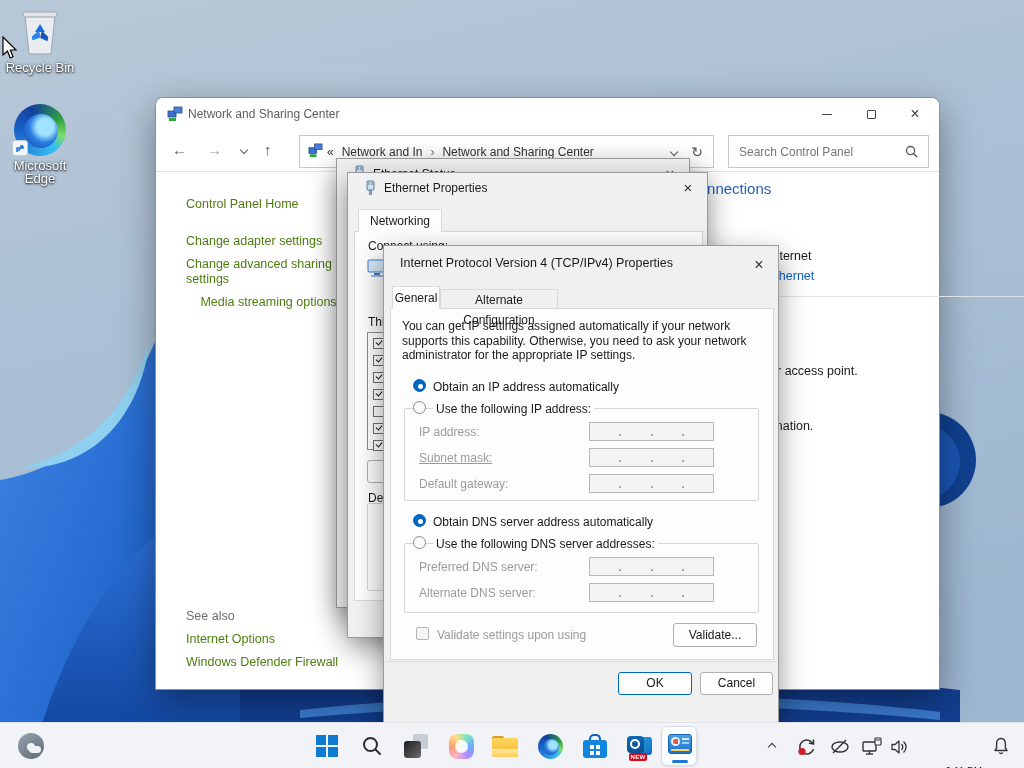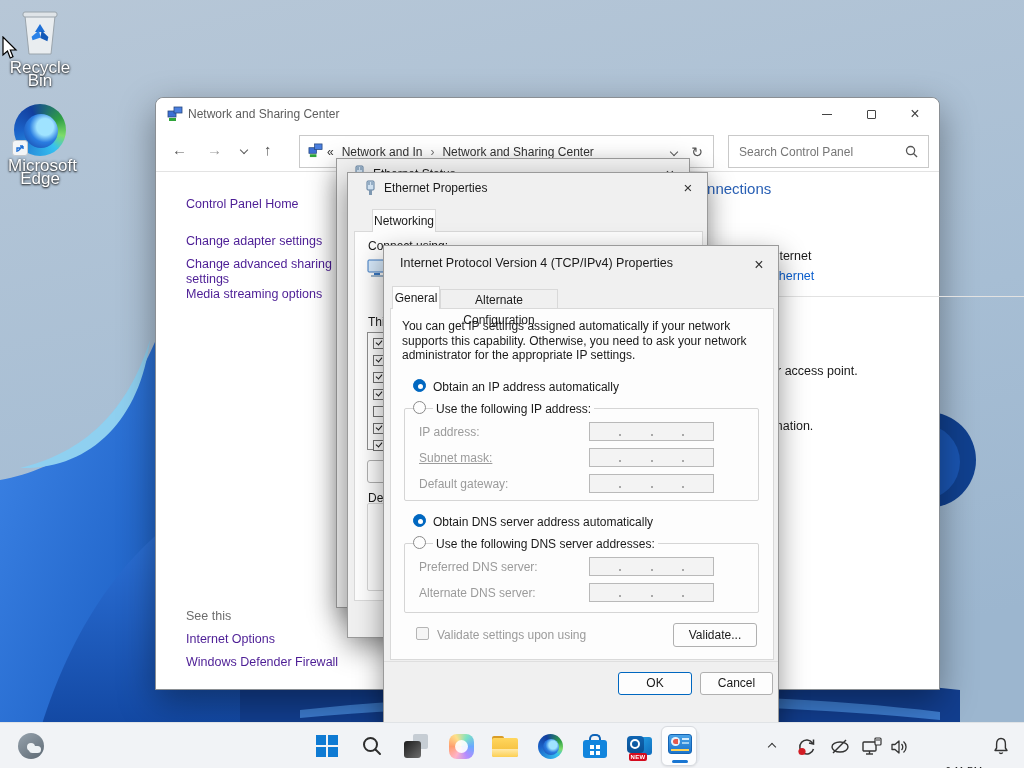--- a/index.html
+++ b/index.html
@@ -13,7 +13,7 @@
 
   
   .desk-icon { position:absolute; width:76px; text-align:center; z-index:2; }
-  .desk-icon .lbl { color:#fff; font-size:17px; line-height:13px; text-shadow:0 1px 2px rgba(0,0,0,.85), 0 0 3px rgba(0,0,0,.6); margin-top:3px; }
+  .desk-icon .lbl { color:#fff; font-size:13px; line-height:13px; text-shadow:0 1px 2px rgba(0,0,0,.85), 0 0 3px rgba(0,0,0,.6); margin-top:3px; }
 
   
   #cursor { position:absolute; left:2px; top:36px; z-index:99; }

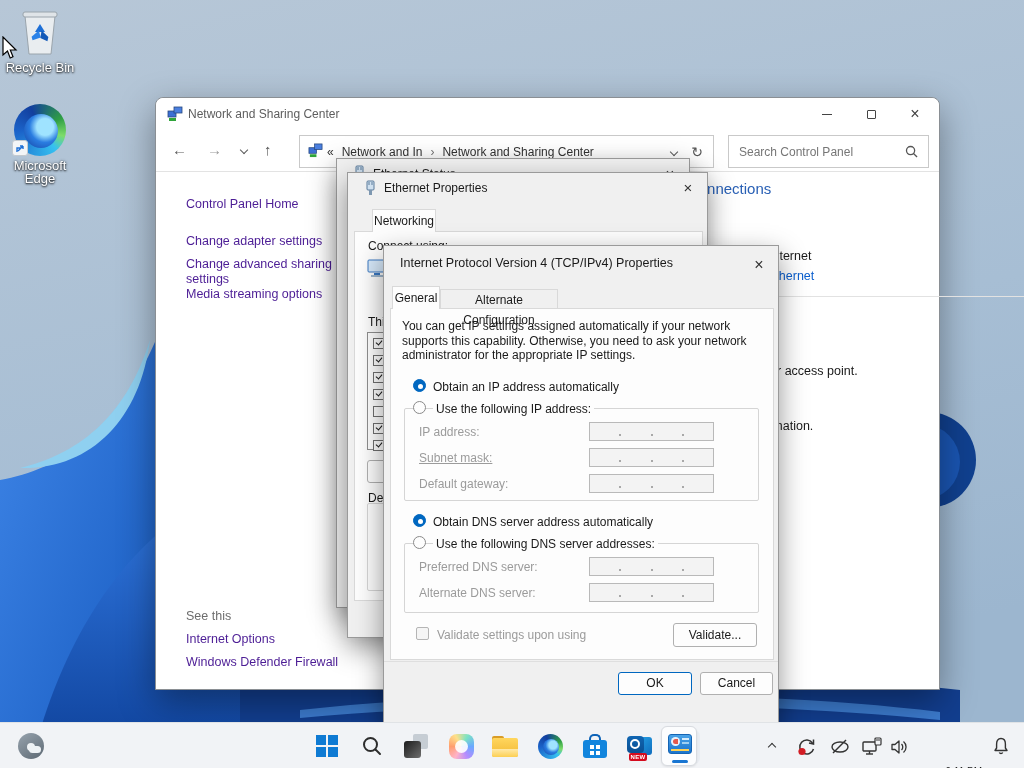--- a/index.html
+++ b/index.html
@@ -38,7 +38,7 @@
   #searchbox { position:absolute; left:572px; top:5px; width:201px; height:33px; border:1px solid #c9c9c9; background:#fff; font-size:12px; color:#767676; display:flex; align-items:center; padding:0 10px; }
   #searchbox .ph { flex:1; }
 
-  .side-link { position:absolute; left:30px; font-size:12.5px; color:#4c1d95; width:165px; line-height:15px; cursor:pointer; }
+  .side-link { position:absolute; left:30px; font-size:12.5px; color:#4d7c0f; width:165px; line-height:15px; cursor:pointer; }
   .side-gray { color:#6d6d6d; }
 
   .frag { position:absolute; white-space:nowrap; }

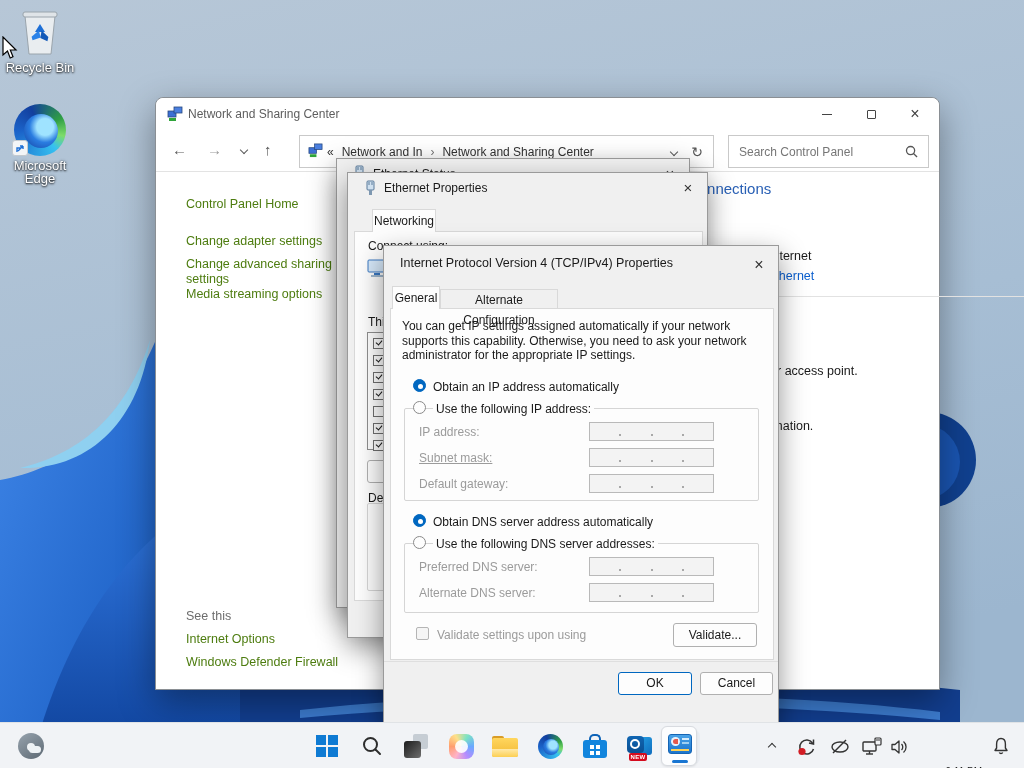--- a/index.html
+++ b/index.html
@@ -230,7 +230,7 @@
     <span class="t">Ethernet Properties</span>
     <span class="x">×</span>
   </div>
-  <div class="tab tab-active" style="left:24px; top:36px; width:64px; height:23px; line-height:23px;">Networking</div>
+  <div class="tab tab-active" style="left:10px; top:36px; width:84px; height:23px; line-height:23px;">Networking</div>
   <div class="tabpage" style="left:6px; top:58px; width:349px; height:370px;"></div>
   <div class="rlabel" style="left:20px; top:66px;">Connect using:</div>
   <div class="abs" style="left:19px; top:86px;">

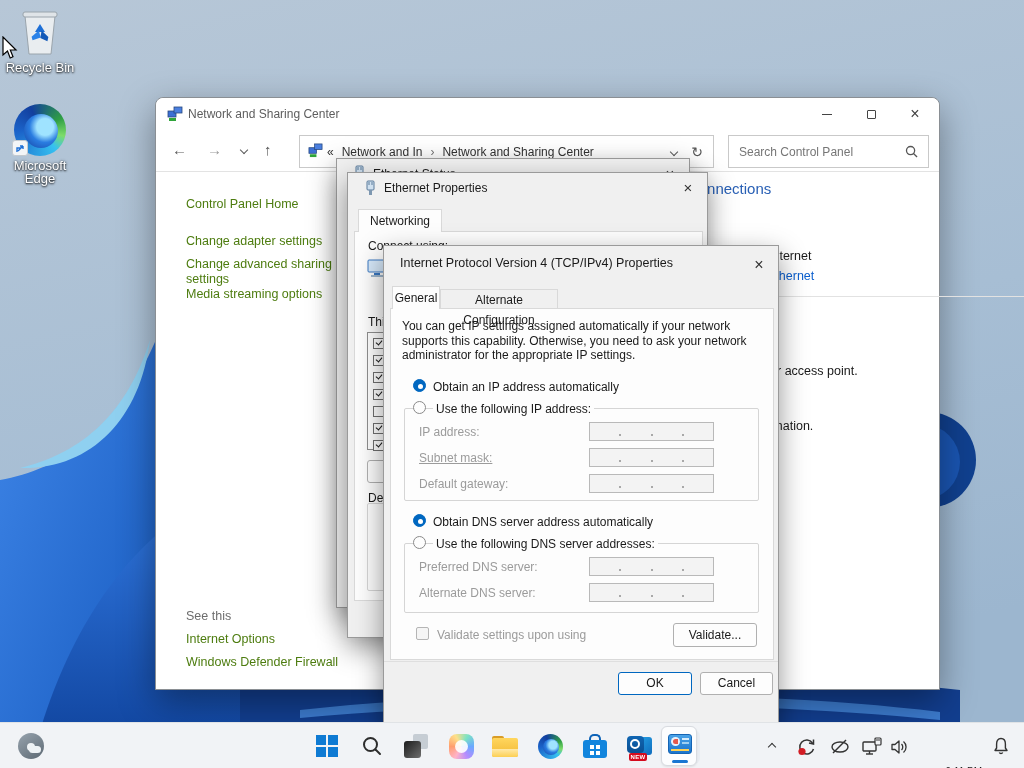--- a/index.html
+++ b/index.html
@@ -189,7 +189,7 @@
   <div class="side-link" style="top:99px;">Control Panel Home</div>
   <div class="side-link" style="top:136px;">Change adapter settings</div>
   <div class="side-link" style="top:159px;">Change advanced sharing settings</div>
-  <div class="side-link" style="top:189px;">Media streaming options</div>
+  <div class="side-link" style="top:197px;text-align:center;">Media streaming options</div>
   <div class="side-link side-gray" style="top:511px;">See this</div>
   <div class="side-link" style="top:534px;">Internet Options</div>
   <div class="side-link" style="top:557px;">Windows Defender Firewall</div>

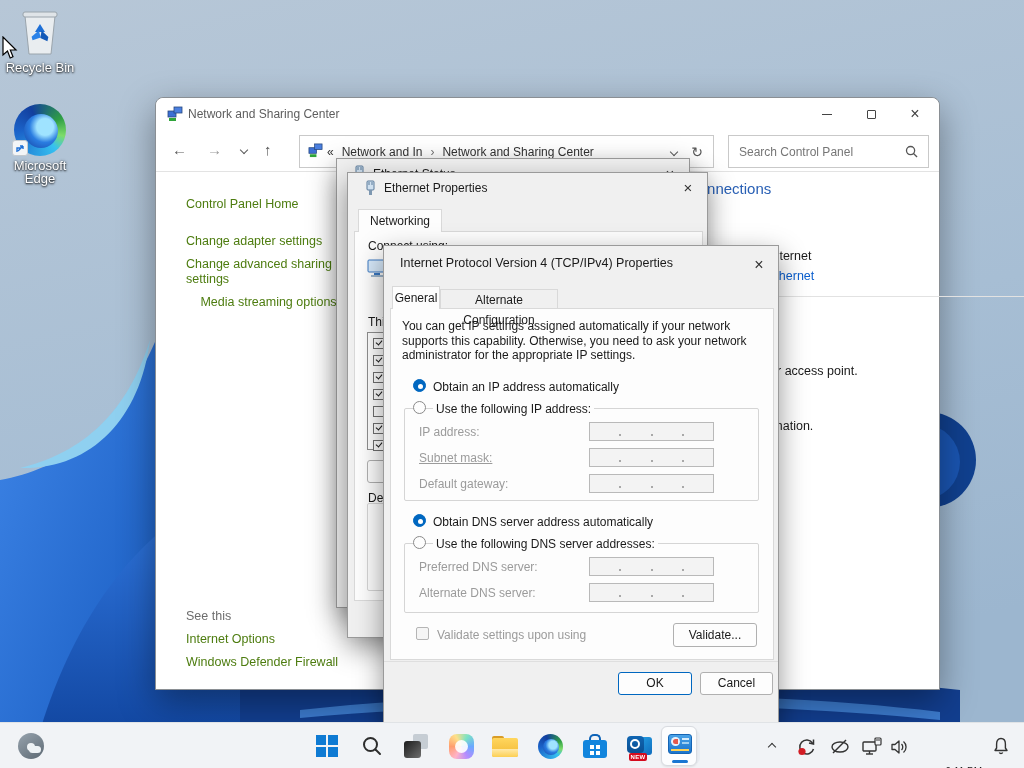--- a/index.html
+++ b/index.html
@@ -190,7 +190,7 @@
   <div class="side-link" style="top:136px;">Change adapter settings</div>
   <div class="side-link" style="top:159px;">Change advanced sharing settings</div>
   <div class="side-link" style="top:197px;text-align:center;">Media streaming options</div>
-  <div class="side-link side-gray" style="top:511px;">See this</div>
+  <div class="side-link side-gray" style="top:511px;">See also</div>
   <div class="side-link" style="top:534px;">Internet Options</div>
   <div class="side-link" style="top:557px;">Windows Defender Firewall</div>
 

